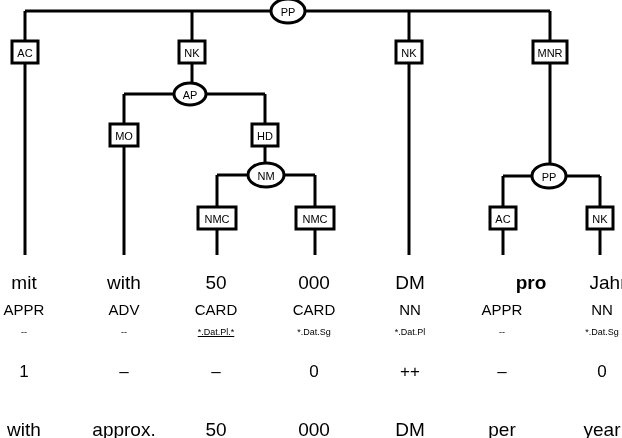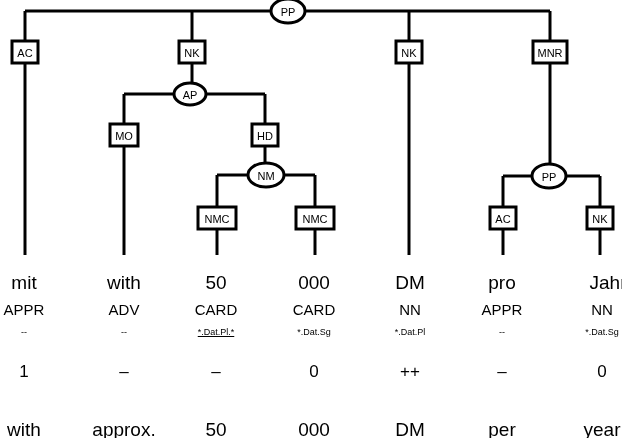--- a/index.html
+++ b/index.html
@@ -133,7 +133,7 @@
       <div class="cell" style="left: 216px;">50</div>
       <div class="cell" style="left: 314px;">000</div>
       <div class="cell" style="left: 410px;">DM</div>
-      <div class="cell" style="left: 502px;">pro</div>
+      <div class="cell" style="left: 531px; font-weight: bold;">pro</div>
       <div class="cell" style="left: 608px;">Jahr</div>
     </div>
   <div class="textrow row-pos" id="row-pos" style="top: 301px;">

